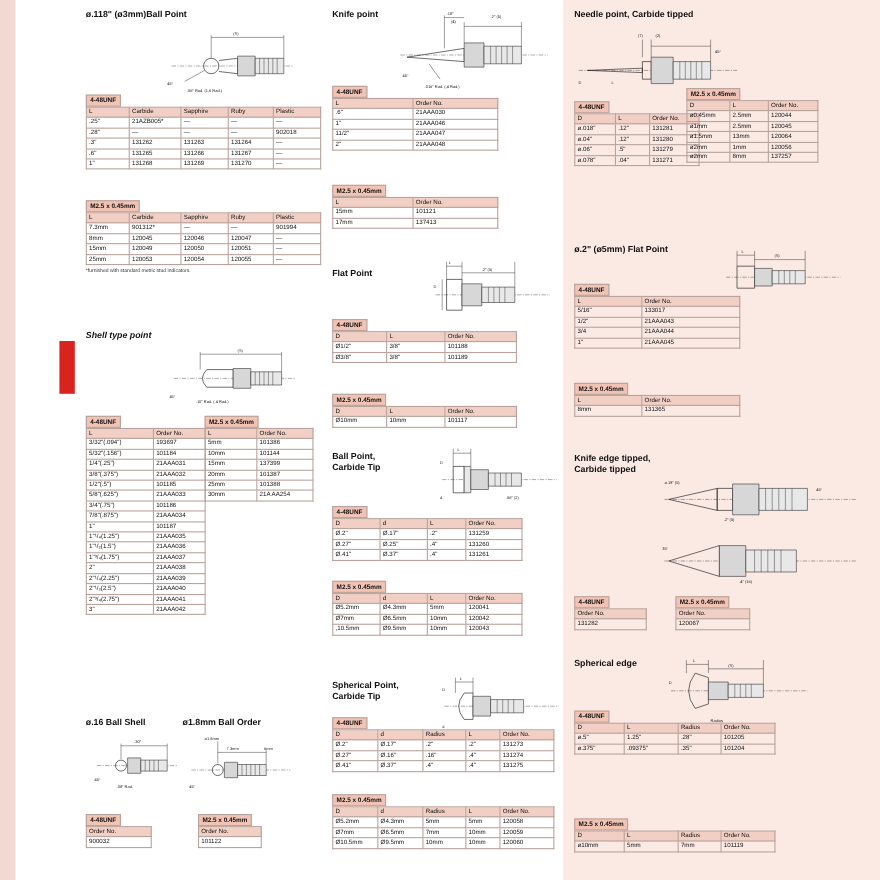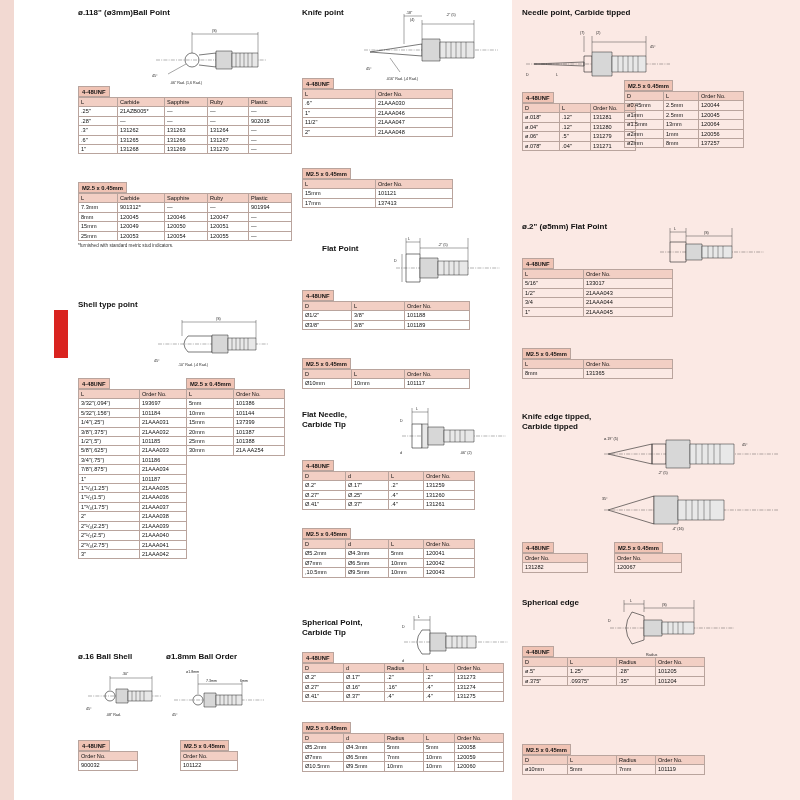--- a/index.html
+++ b/index.html
@@ -466,7 +466,7 @@
     </table>
   </div>
 
-  <div class="sec" style="left:302px;top:244px;margin-left:20px;">
+  <div class="sec" style="left:302px;top:244px;">
     <div class="sectitle">Flat Point</div>
   </div>
   <div class="draw" style="left:392px;top:232px;">

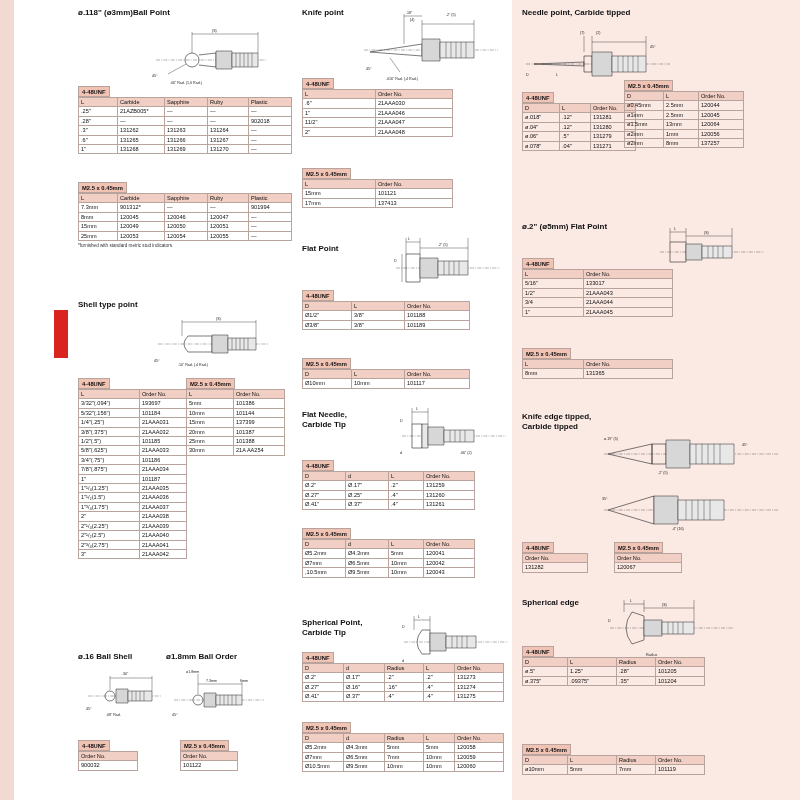--- a/index.html
+++ b/index.html
@@ -168,7 +168,7 @@
     <div class="note">*furnished with standard metric stud indicators.</div>
   </div>
 
-  <div class="sec" style="left:78px;top:300px;width:200px;">
+  <div class="sec" style="left:78px;top:300px;width:200px;font-style:italic;">
     <div class="sectitle">Shell type point</div>
   </div>
   <div class="draw" style="left:152px;top:312px;">

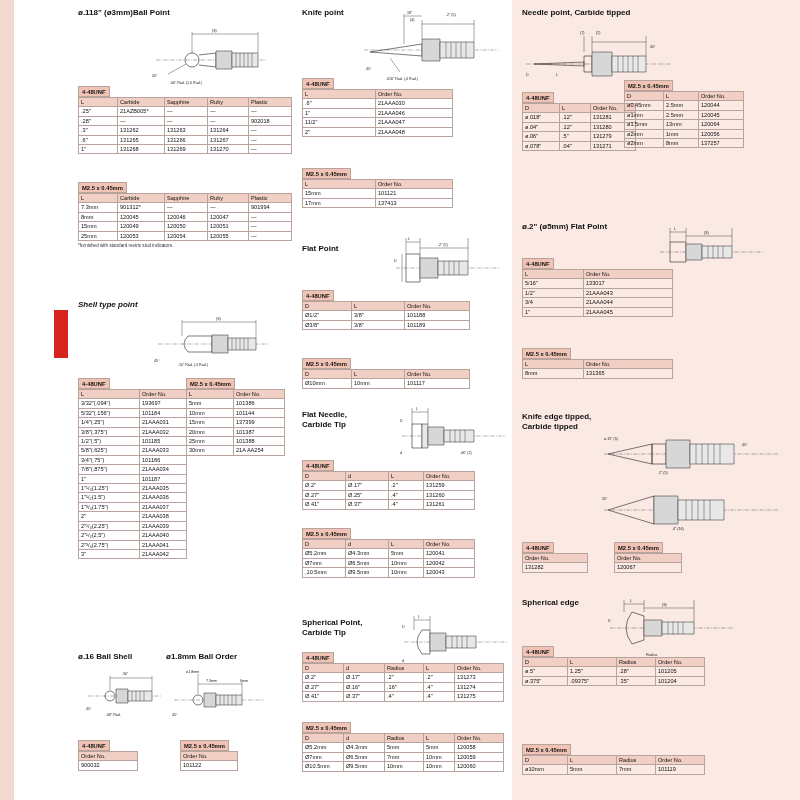--- a/index.html
+++ b/index.html
@@ -535,7 +535,7 @@
   </div>
 
   <div class="sec" style="left:302px;top:410px;width:70px;">
-    <div class="sectitle" style="white-space:pre-line">Flat Needle,
+    <div class="sectitle" style="white-space:pre-line">Ball Point,
 Carbide Tip</div>
   </div>
   <div class="draw" style="left:398px;top:402px;">

